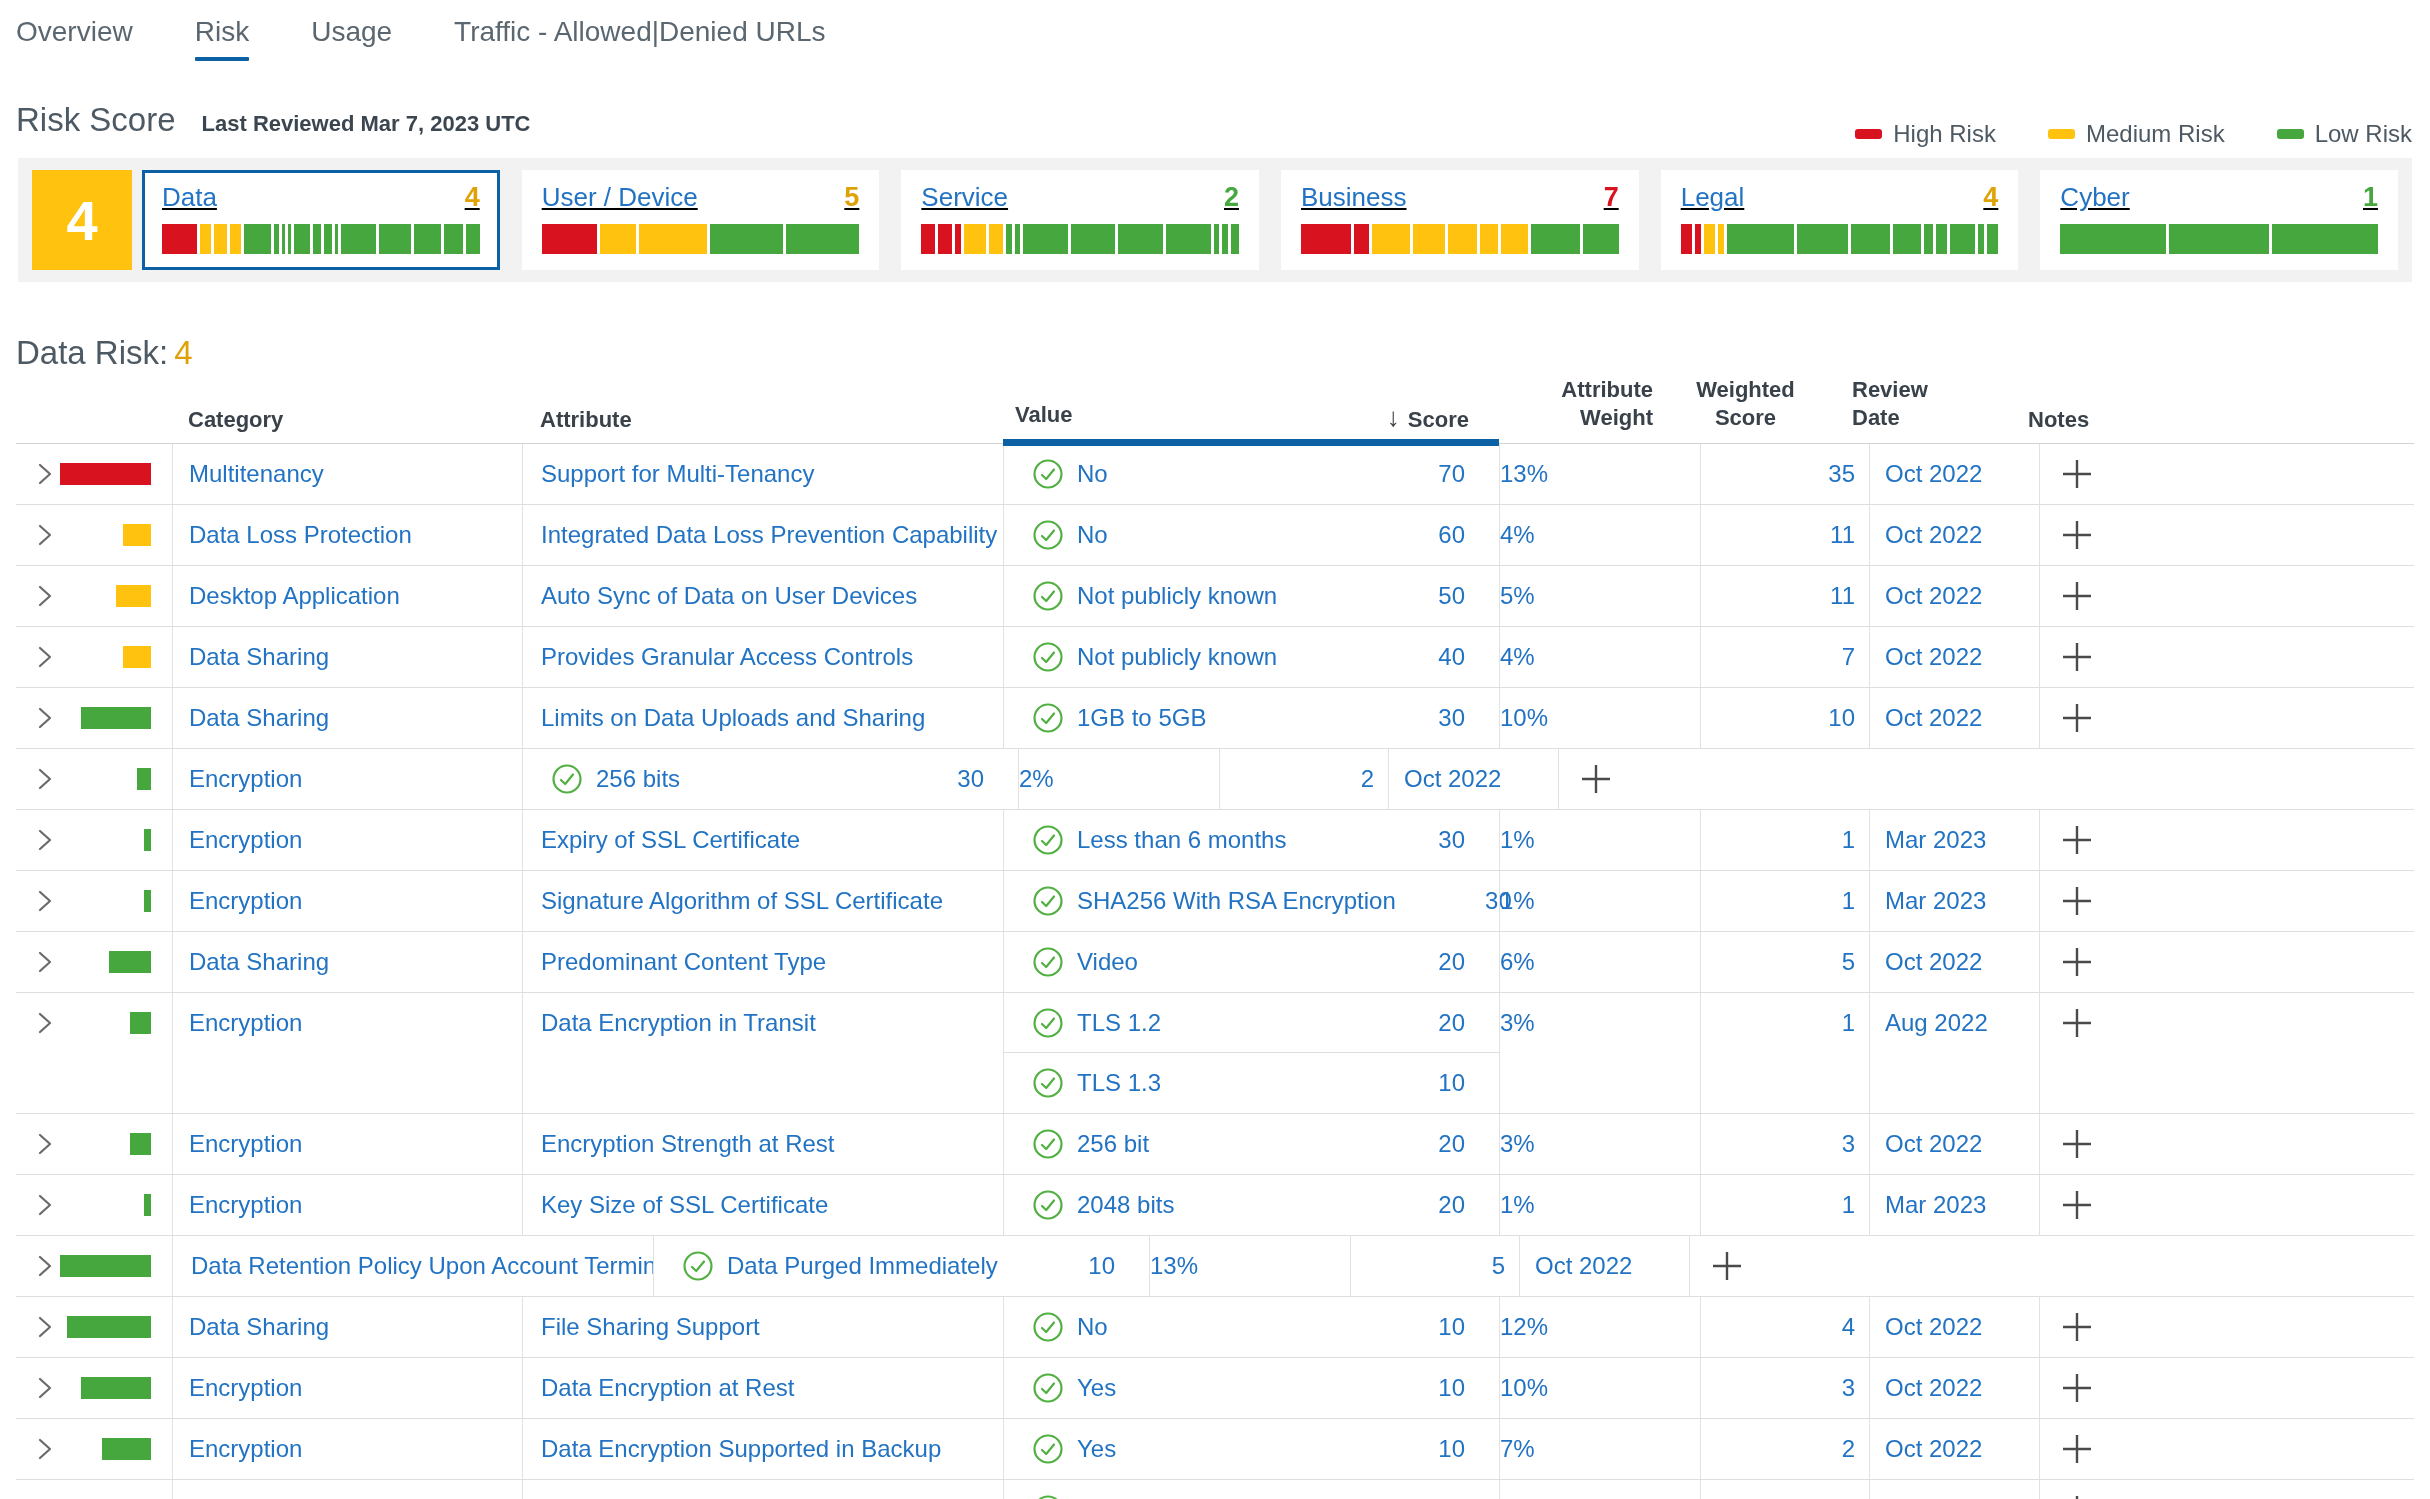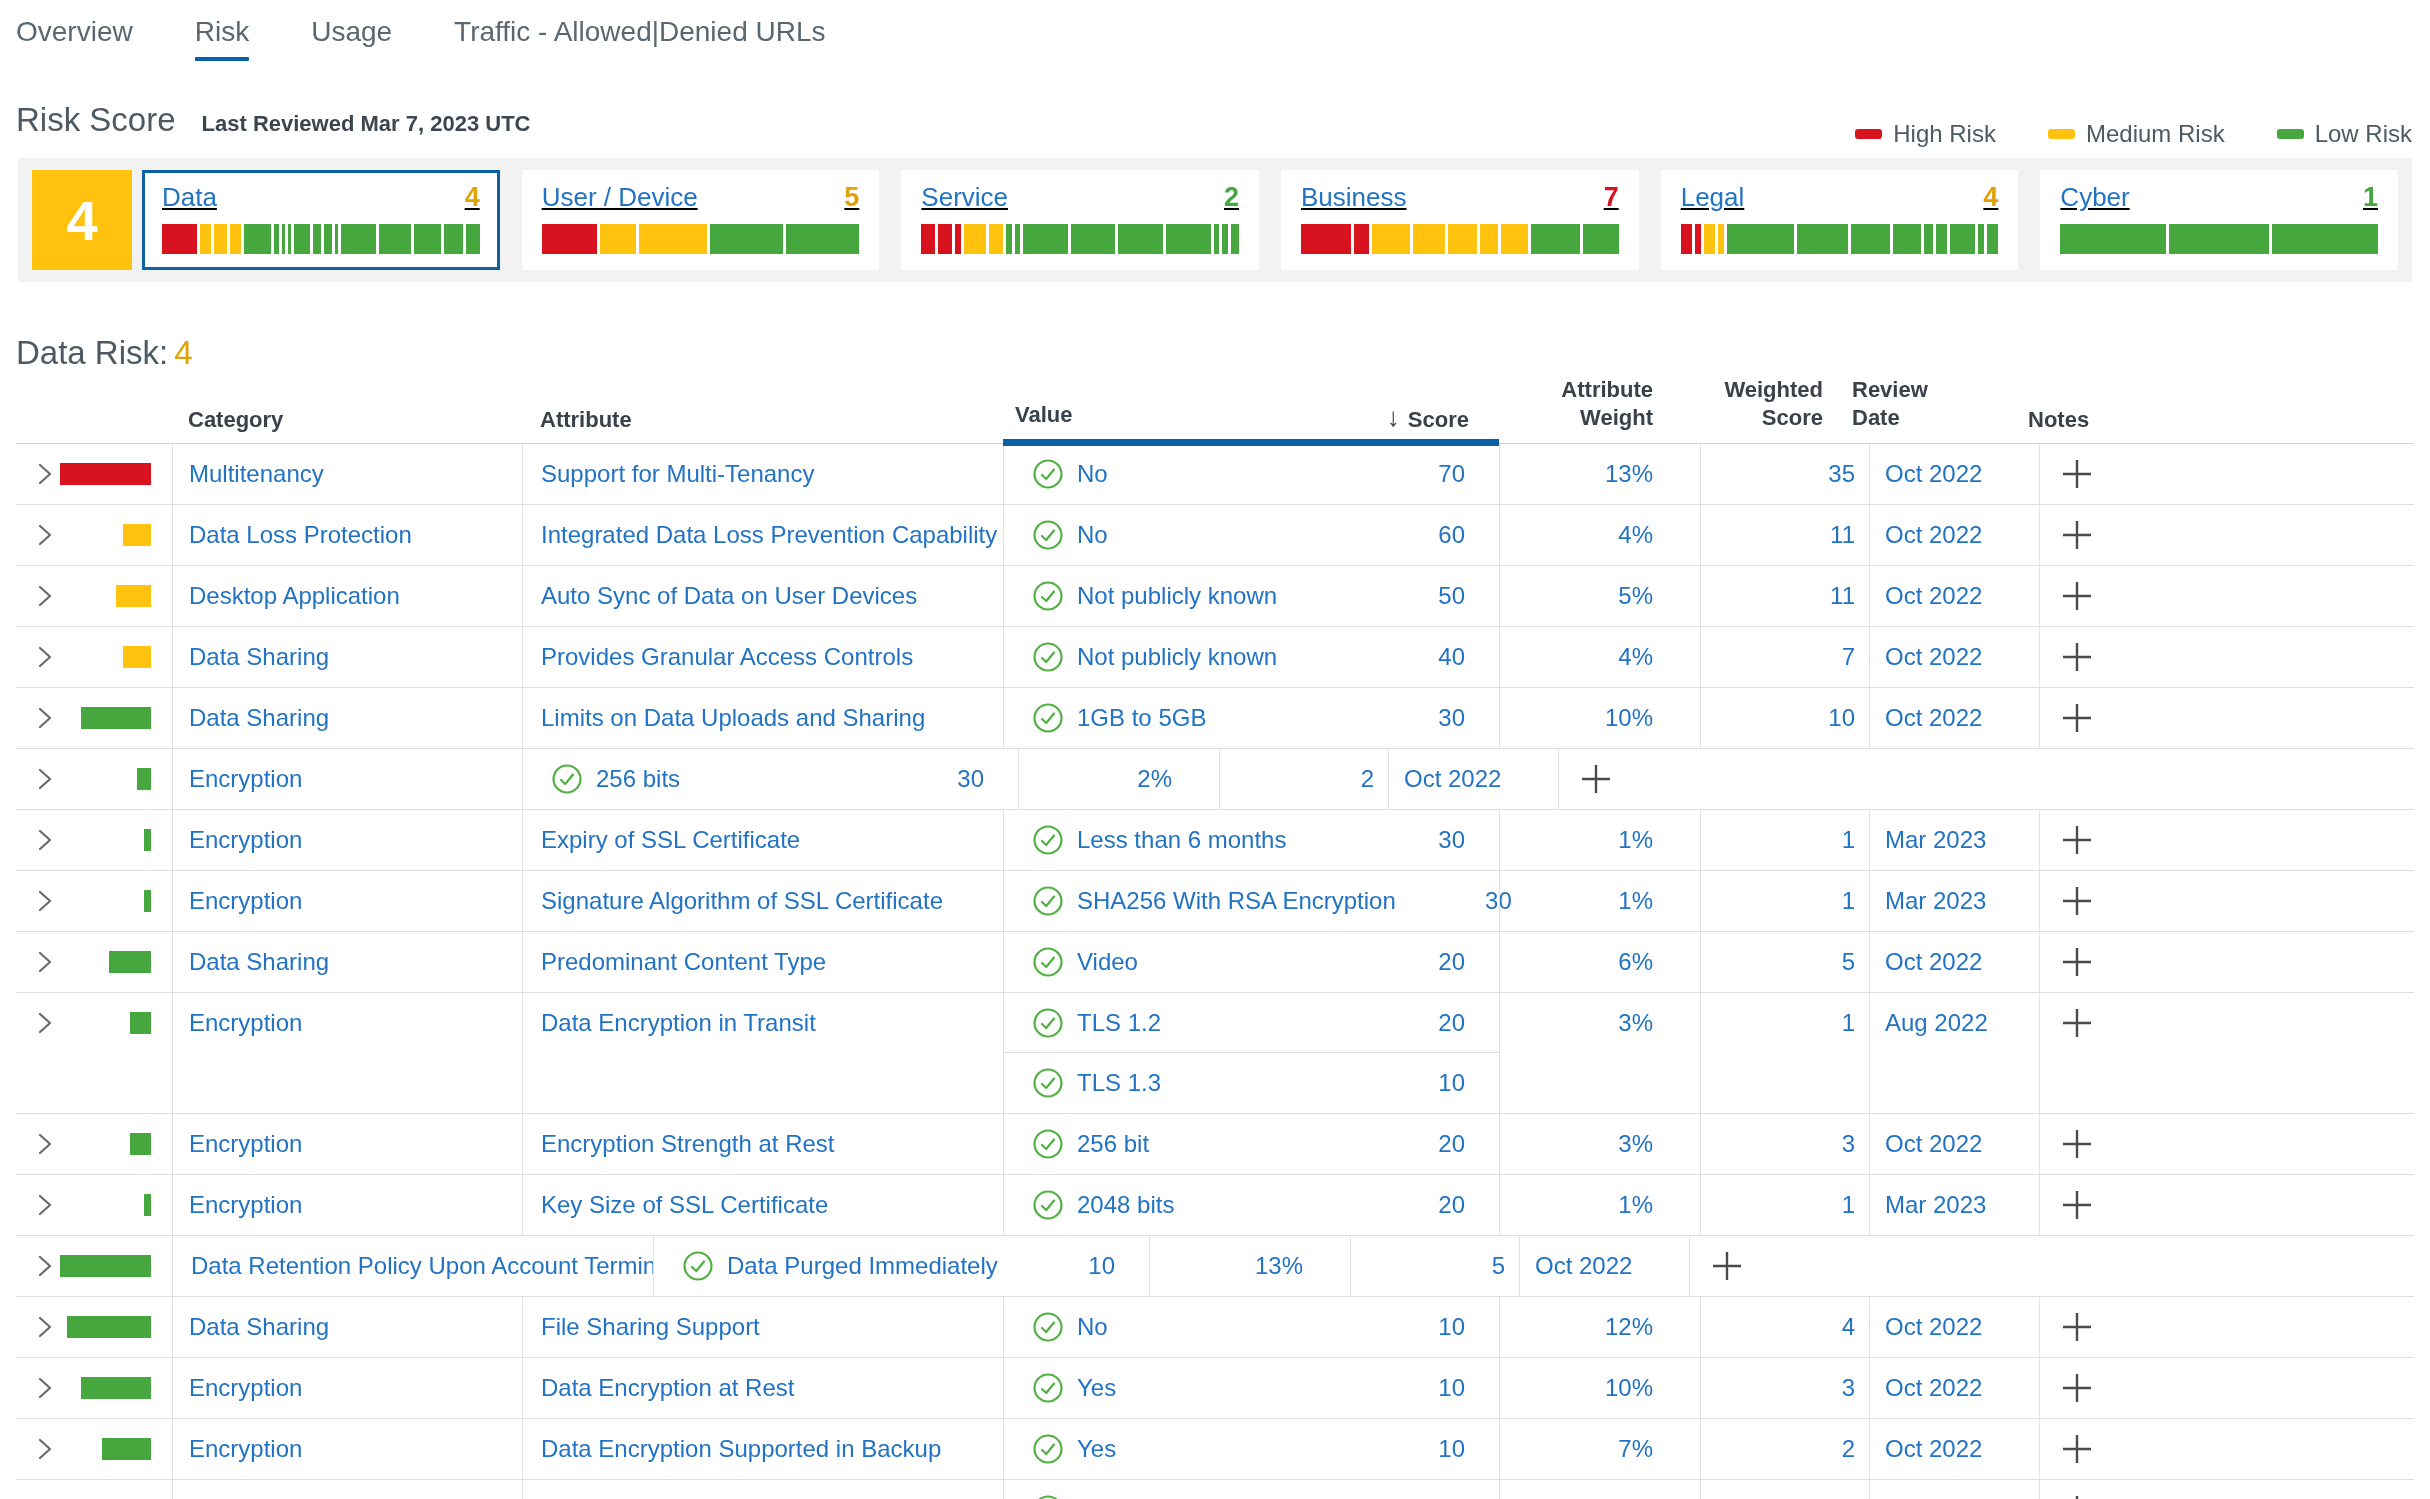--- a/index.html
+++ b/index.html
@@ -56,7 +56,7 @@
   .h-score  { display:flex; align-items:flex-end; gap:8px; padding-right:30px; cursor:pointer; }
   .sort-arrow { font-size:26px; color:#3c434b; }
   .h-aw   { width:169px; text-align:right; padding-right:15px; }
-  .h-ws   { width:169px; text-align:right; padding-right:14px; }
+  .h-ws   { width:169px; text-align:center; padding-right:14px; }
   .h-date { width:170px; padding-left:15px; }
   .h-notes{ flex:1; padding-left:21px; }
 

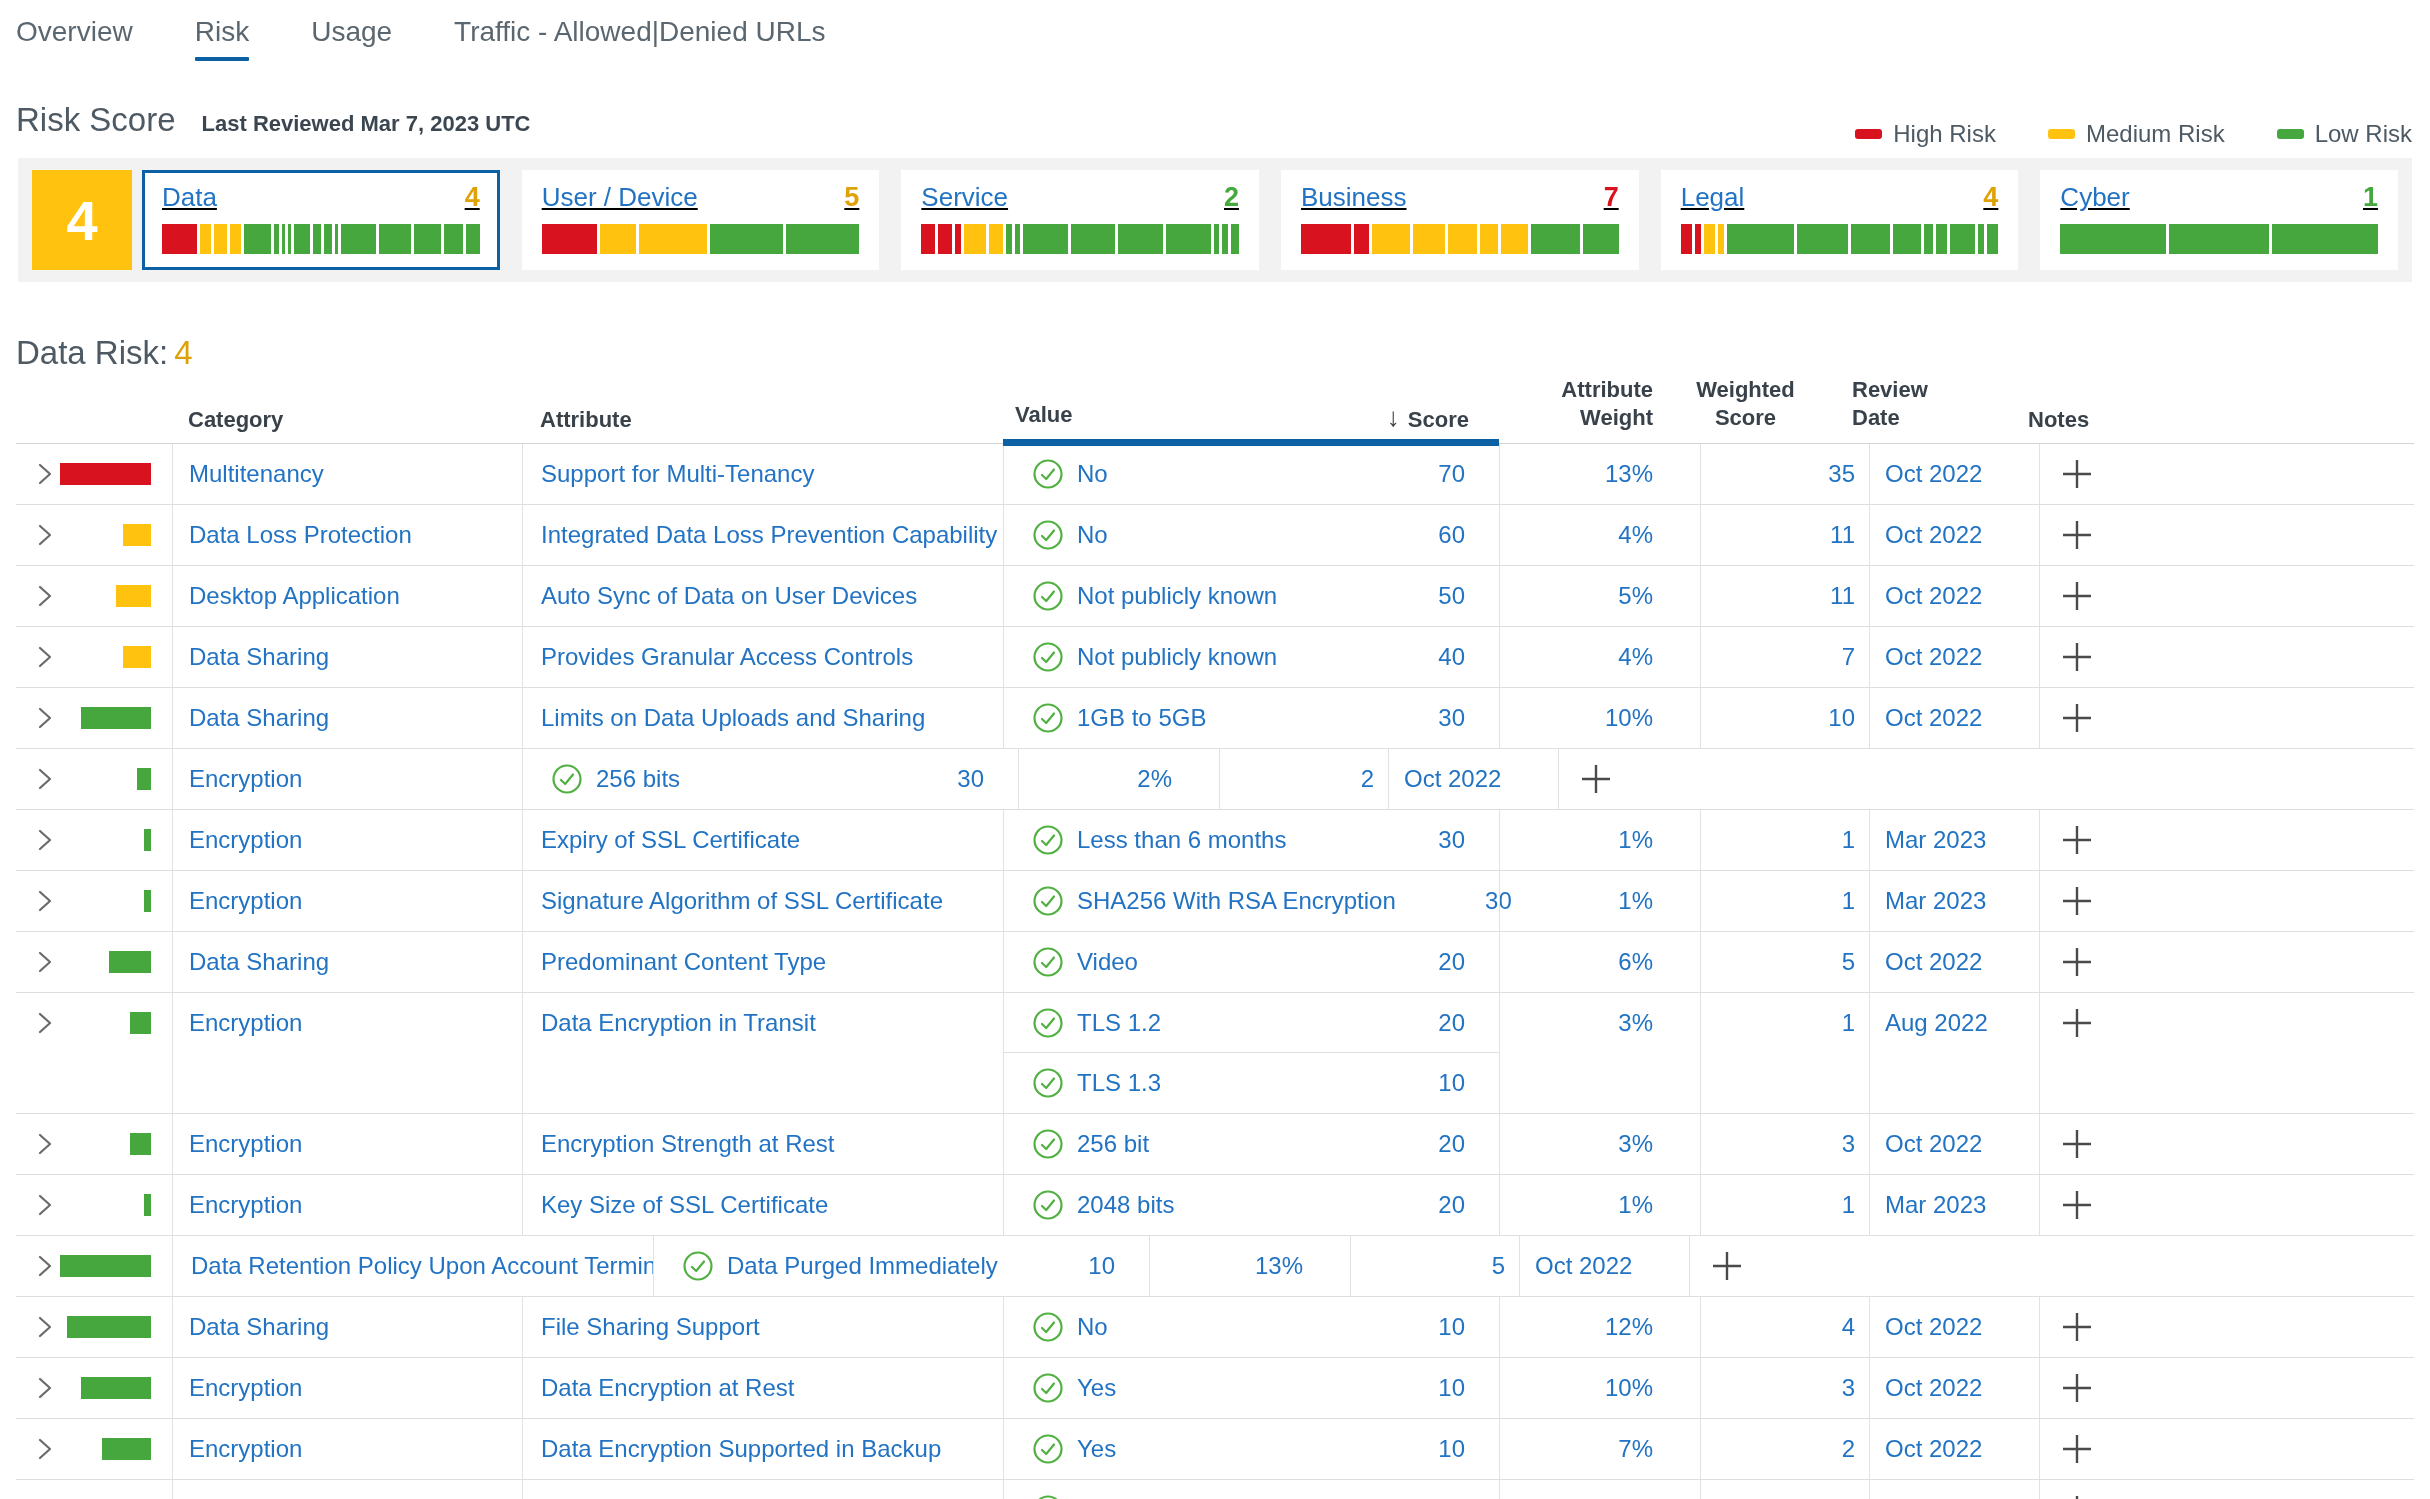--- a/index.html
+++ b/index.html
@@ -79,7 +79,7 @@
   .vrow.sub-sep { border-bottom:1px solid #dedede; }
   .vval { flex:1; display:flex; align-items:center; gap:13px; padding-left:28px; white-space:nowrap; }
   .vscore { width:150px; text-align:right; padding-right:34px; flex:0 0 auto; }
-  .c-aw   { width:169px; } .c-aw .ci   { justify-content:flex-end; padding-right:15px; }
+  .c-aw   { width:169px; } .c-aw .ci   { padding-right:15px; }
   .c-ws   { width:169px;margin-left:32px; } .c-ws .ci   { justify-content:flex-end; padding-right:14px; }
   .c-date { width:170px; } .c-date .ci { padding-left:15px; white-space:nowrap; }
   .c-notes{ flex:1; }      .c-notes .ci{ padding-left:21px; }

